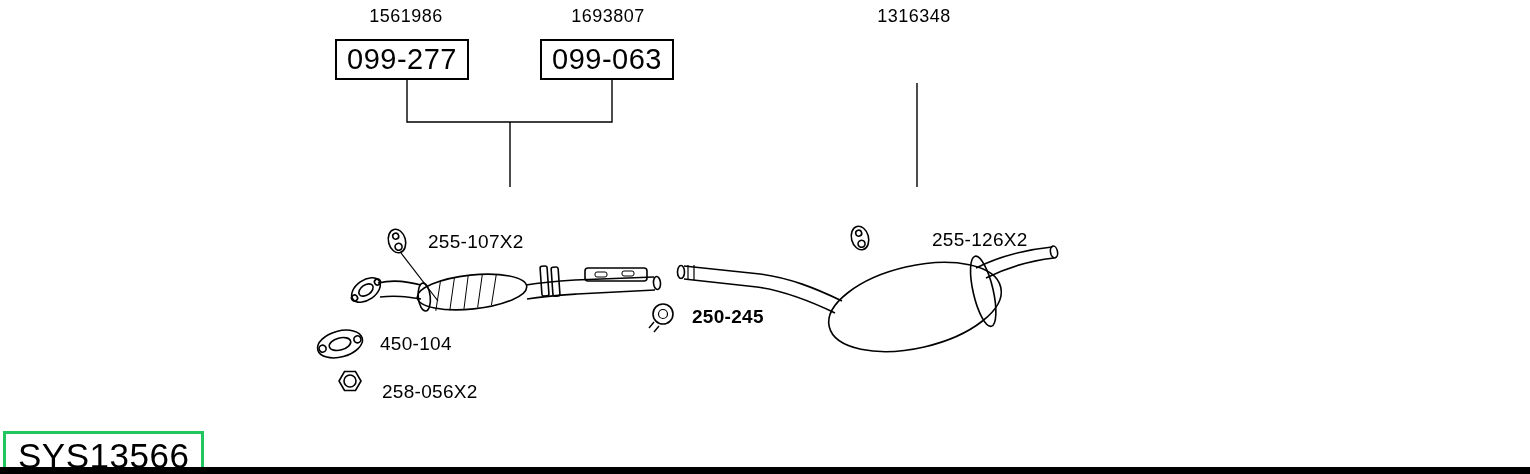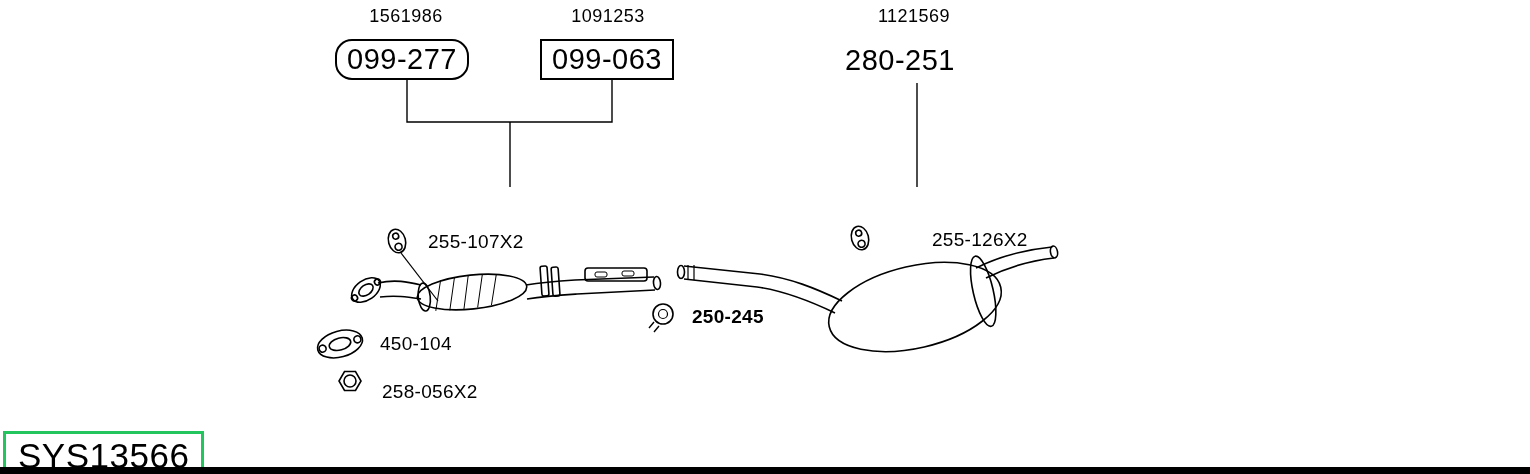--- a/index.html
+++ b/index.html
@@ -148,7 +148,7 @@
   </svg>
 
   <div class="label ref" style="left:340px; top:6px;">1561986</div>
-  <div class="label ref" style="left:542px; top:6px;">1091253</div>
+  <div class="label ref" style="left:542px; top:6px;">1693807</div>
   <div class="label ref" style="left:848px; top:6px;">1121569</div>
 
   <div class="label code boxed" style="left:335px; top:39px;border-radius:17px;">099-277</div>

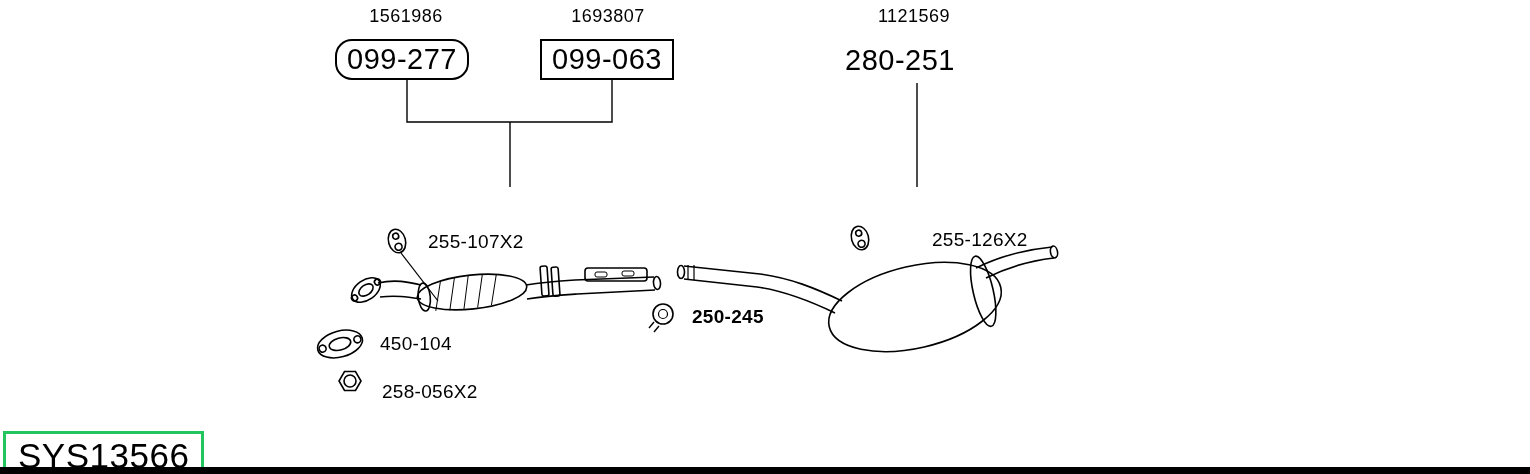--- a/index.html
+++ b/index.html
@@ -149,7 +149,7 @@
 
   <div class="label ref" style="left:340px; top:6px;">1561986</div>
   <div class="label ref" style="left:542px; top:6px;">1693807</div>
-  <div class="label ref" style="left:848px; top:6px;">1121569</div>
+  <div class="label ref" style="left:848px; top:6px;">1316348</div>
 
   <div class="label code boxed" style="left:335px; top:39px;border-radius:17px;">099-277</div>
   <div class="label code boxed" style="left:540px; top:39px;text-align:right;">099-063</div>

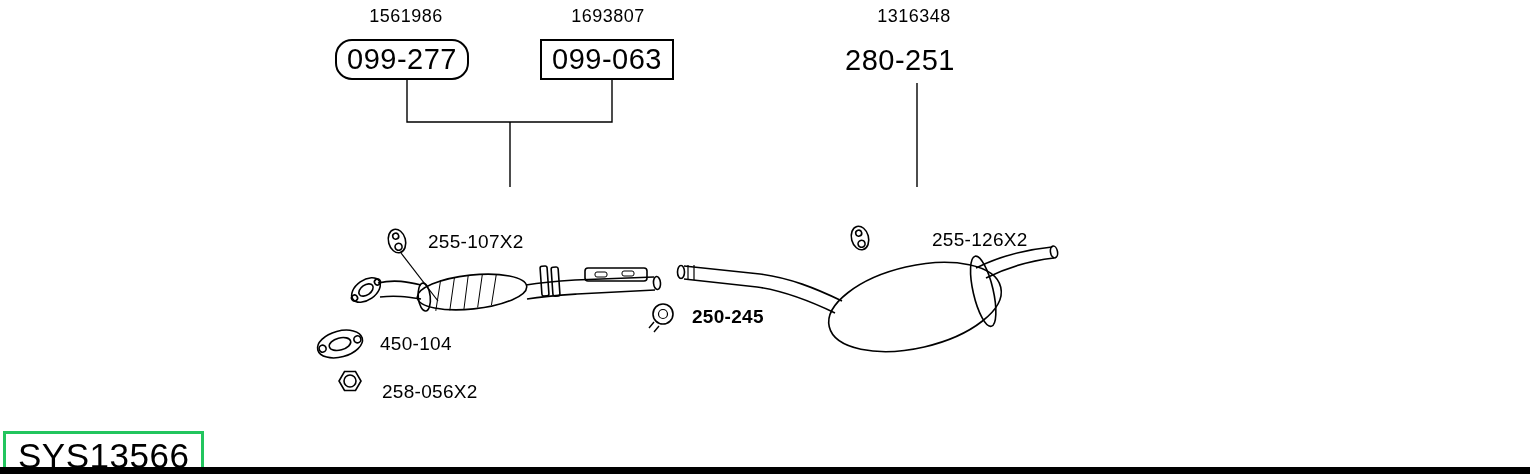--- a/index.html
+++ b/index.html
@@ -151,7 +151,7 @@
   <div class="label ref" style="left:542px; top:6px;">1693807</div>
   <div class="label ref" style="left:848px; top:6px;">1316348</div>
 
-  <div class="label code boxed" style="left:335px; top:39px;border-radius:17px;">099-277</div>
+  <div class="label code boxed" style="left:335px; top:39px;">099-277</div>
   <div class="label code boxed" style="left:540px; top:39px;text-align:right;">099-063</div>
   <div class="label code" style="left:845px; top:43px;">280-251</div>
 

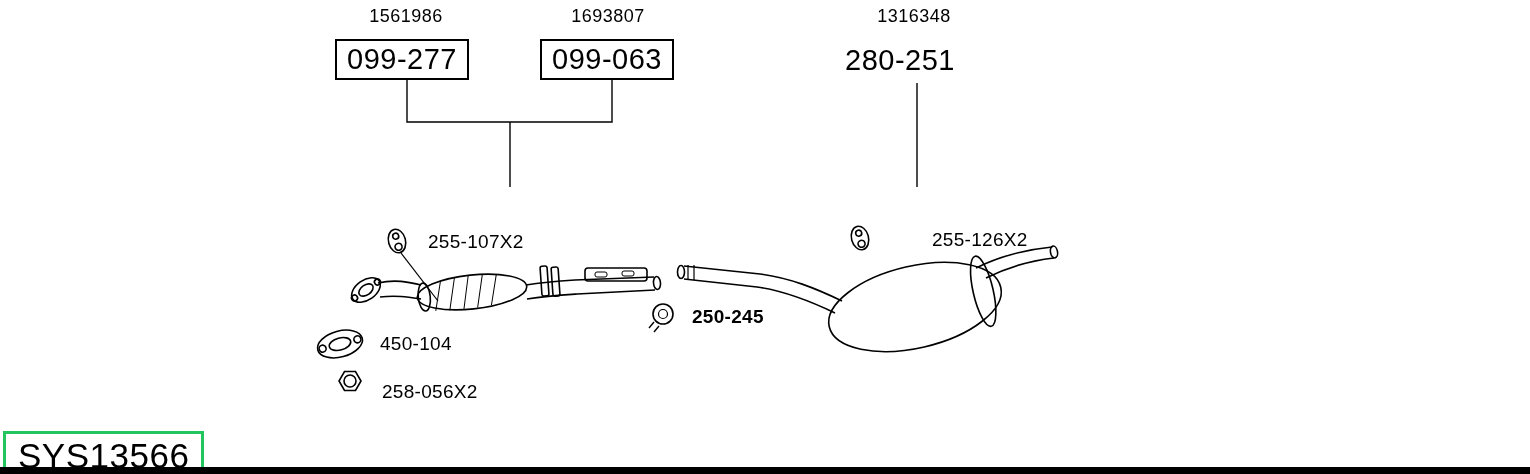--- a/index.html
+++ b/index.html
@@ -153,7 +153,6 @@
 
   <div class="label code boxed" style="left:335px; top:39px;">099-277</div>
   <div class="label code boxed" style="left:540px; top:39px;text-align:right;">099-063</div>
-  <div class="label code" style="left:845px; top:43px;">280-251</div>
 
   <div class="label part-label" style="left:428px; top:231px;">255-107X2</div>
   <div class="label part-label" style="left:380px; top:333px;">450-104</div>

